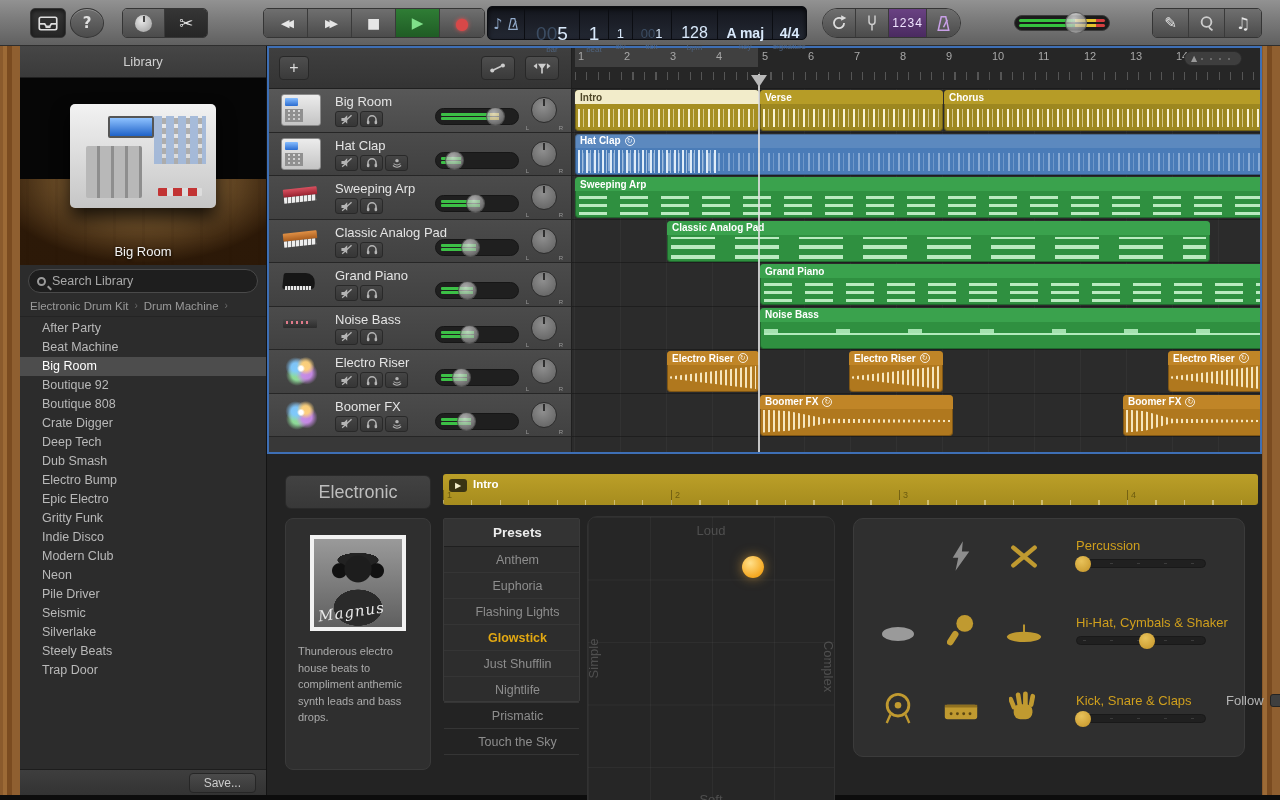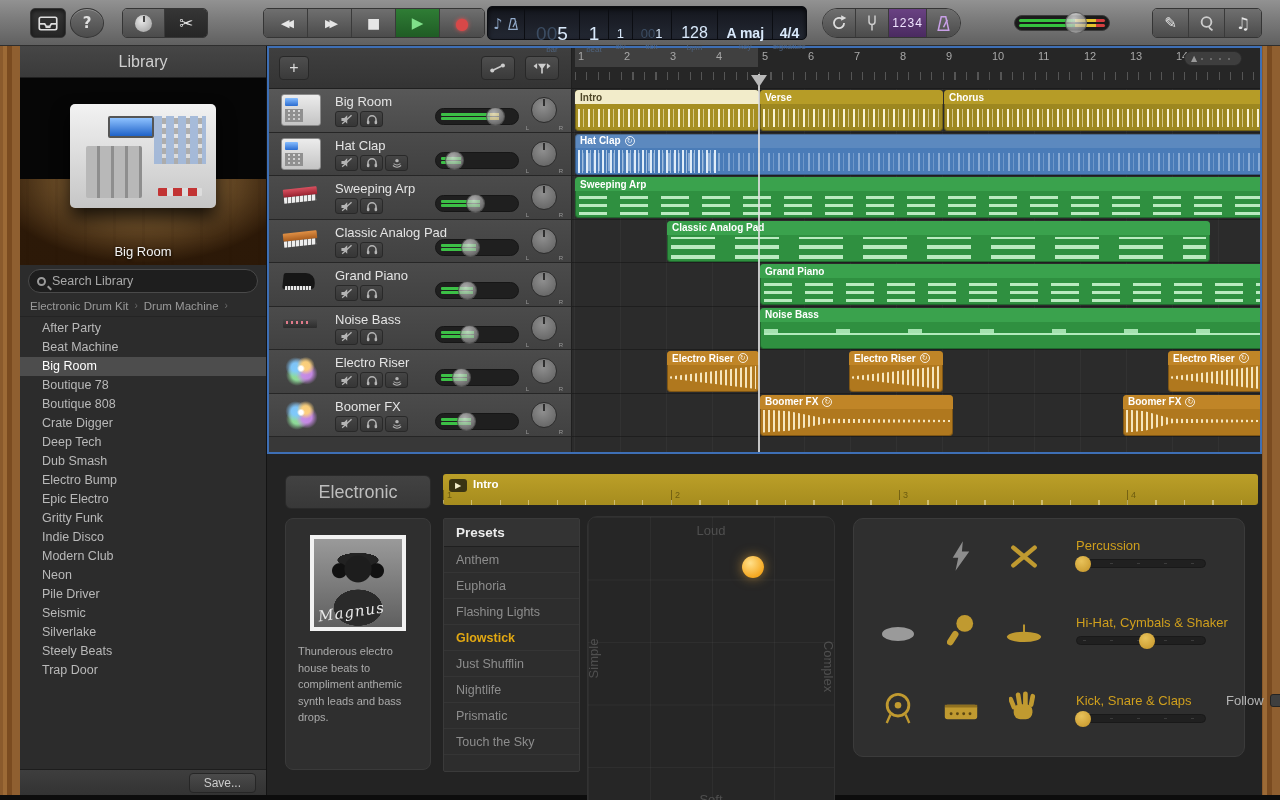--- a/index.html
+++ b/index.html
@@ -59,7 +59,7 @@
   .library { position:absolute; left:20px; top:46px; width:247px; height:749px; background:#2c2c2c;
     border-right:1px solid #141414; display:flex; flex-direction:column; }
   .lib-header { height:32px; background:linear-gradient(#464646,#3a3a3a); border-bottom:1px solid #202020;
-    color:#cfcfcf; font-size:16px; display:flex; align-items:center; justify-content:center; }
+    color:#cfcfcf; font-size:13px; display:flex; align-items:center; justify-content:center; }
   .stage { position:relative; height:187px; background:#060606; overflow:hidden; }
   .stage .floor { position:absolute; left:-20px; right:-20px; bottom:0; height:46%;
     background:radial-gradient(ellipse 70% 130% at 50% 0%, rgba(235,195,120,.50), rgba(40,22,6,.95) 75%),

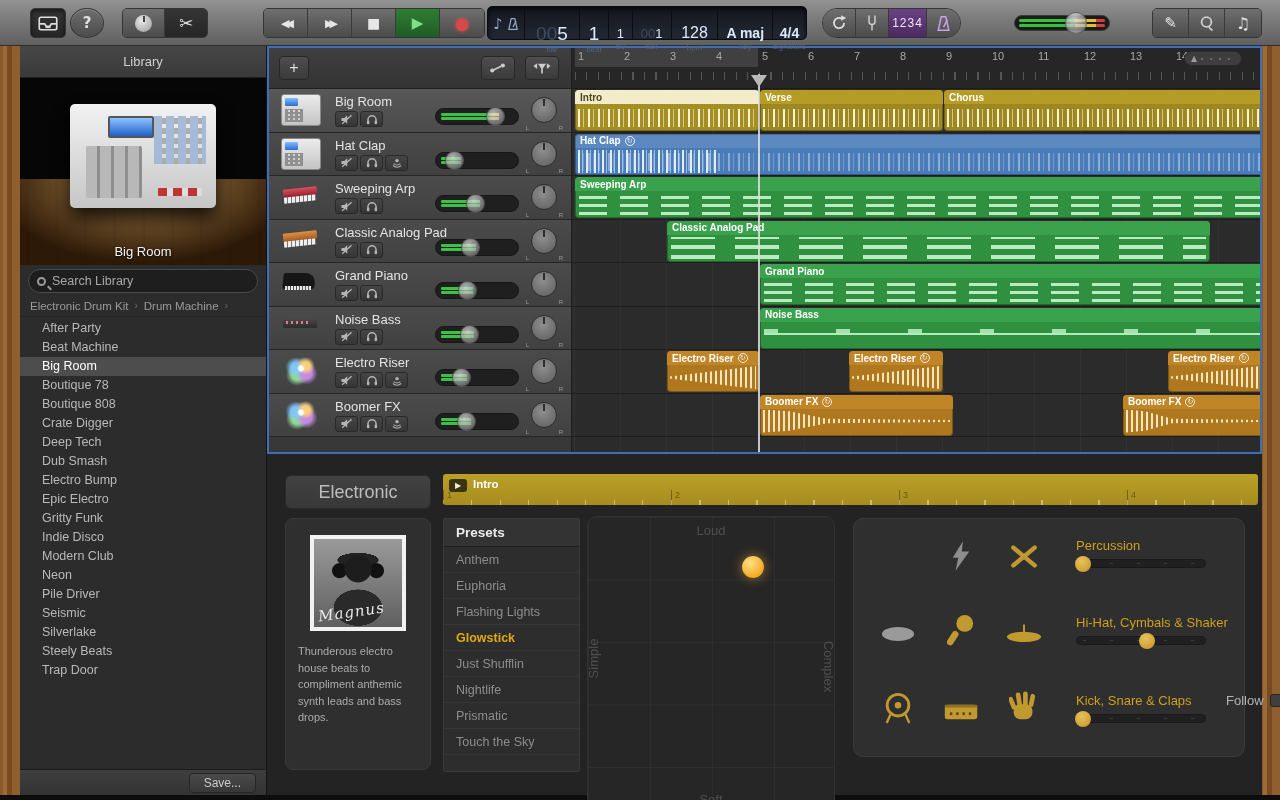--- a/index.html
+++ b/index.html
@@ -448,7 +448,7 @@
 
       <div class="lib-item selected"><span>Big Room</span></div>
 
-      <div class="lib-item"><span>Boutique 78</span></div>
+      <div class="lib-item"><span>Boutique 92</span></div>
 
       <div class="lib-item"><span>Boutique 808</span></div>
 

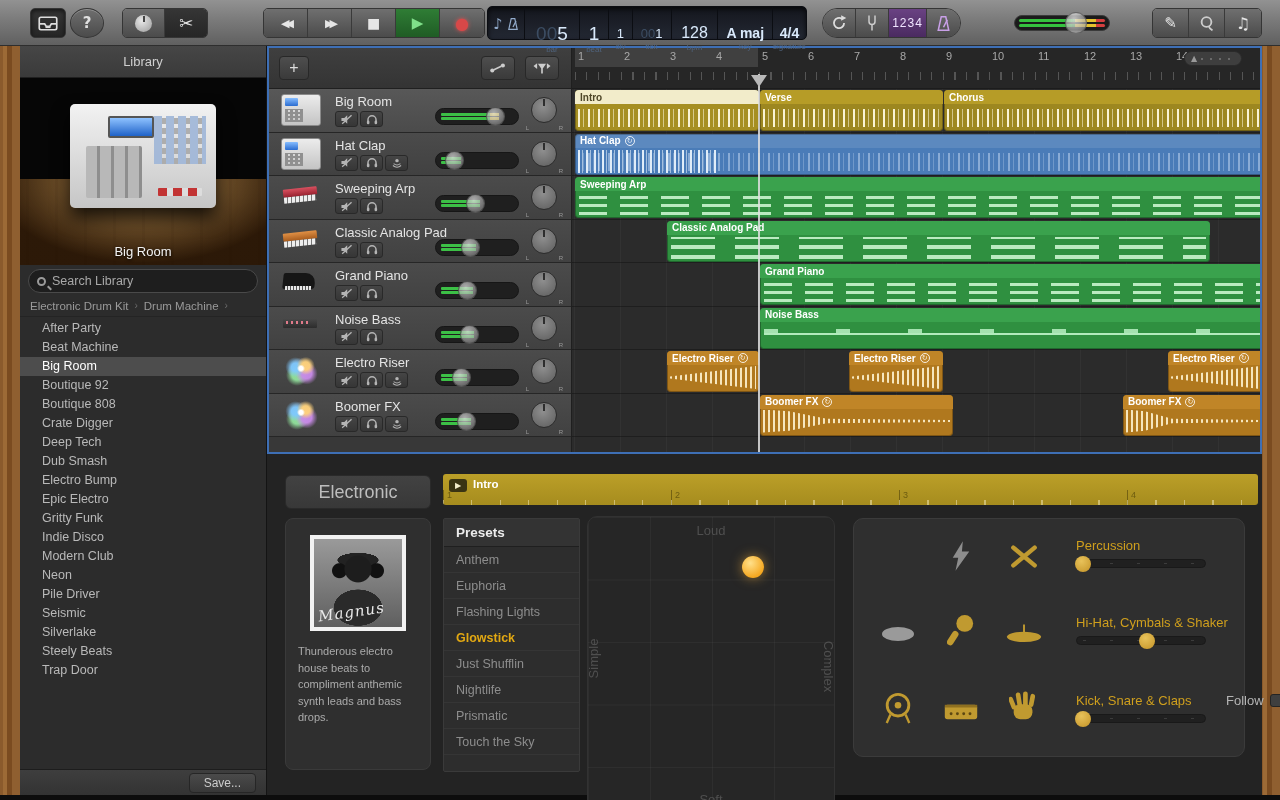--- a/index.html
+++ b/index.html
@@ -237,8 +237,8 @@
   .minitl .tickmarks { position:absolute; left:0; right:0; bottom:0; height:5px;
     background:repeating-linear-gradient(90deg,rgba(245,235,190,.5) 0 1px,transparent 1px 28.5px); }
 
-  .presets { position:absolute; left:176px; top:64px; width:137px; height:254px; background:#2d2d2d;
-    border:1px solid #3a3a3a; border-radius:2px; }
+  .presets { position:absolute; left:176px; top:64px; width:137px; height:184px; background:#2d2d2d;
+    border:1px solid #3a3a3a; border-radius:2px;text-align:center; }
   .presets-head { height:28px; line-height:28px; padding-left:12px; color:#ececec; font-size:13.5px;
     font-weight:bold; background:#333; border-bottom:1px solid #1f1f1f; }
   .preset-item { height:26px; line-height:26px; padding-left:12px; color:#8d8d8d; font-size:12.5px;

